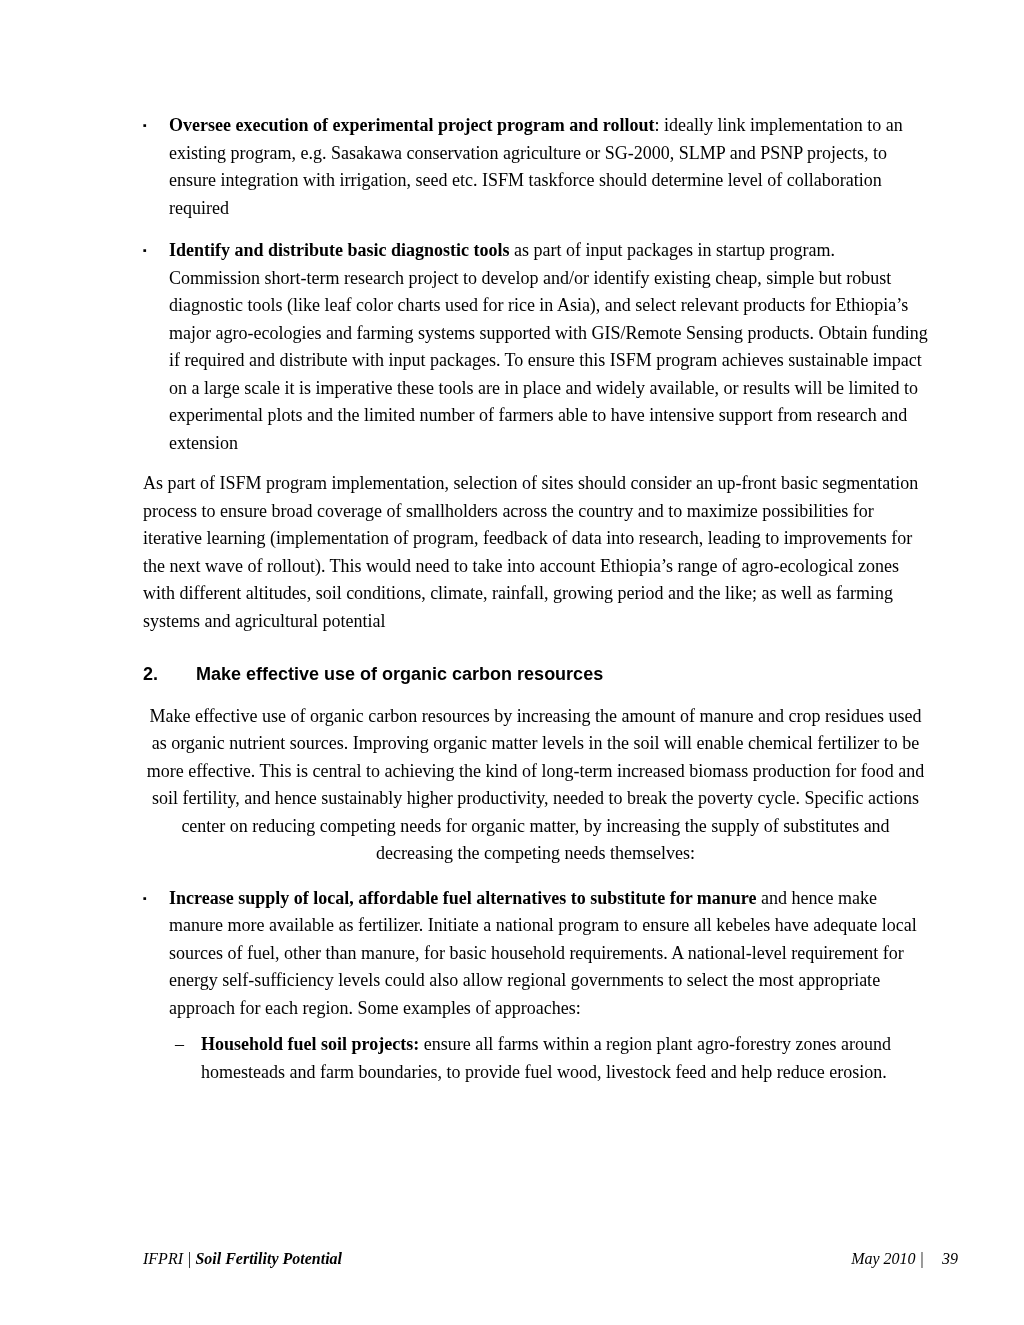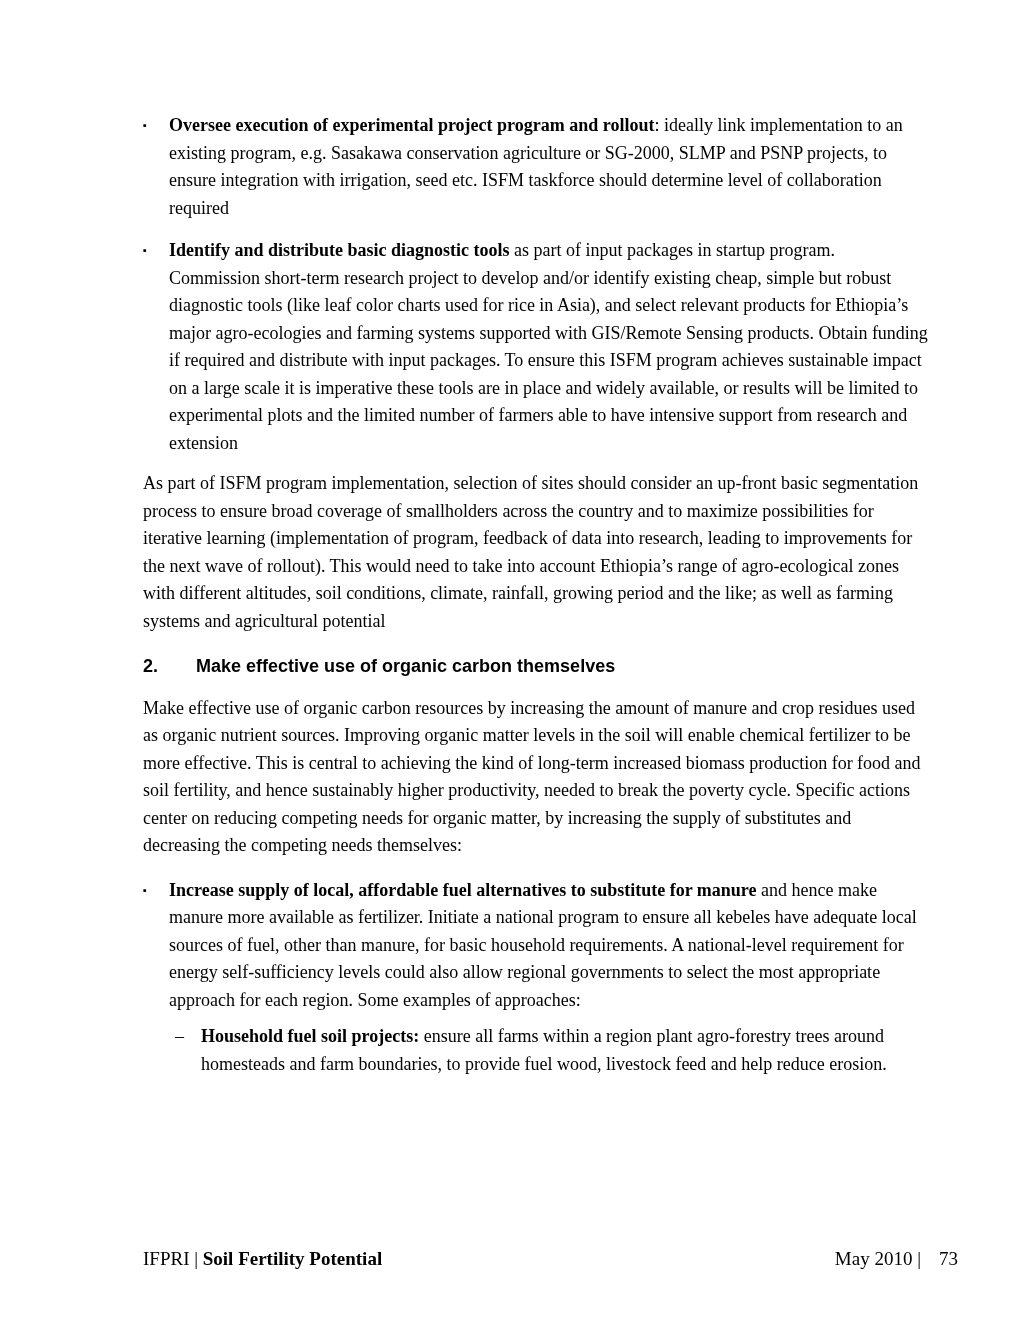--- a/index.html
+++ b/index.html
@@ -34,7 +34,7 @@
   .sub-list .marker { font-size: 18px; }
   .mb15 { margin-bottom: 15px; }
   .mb13 { margin-bottom: 13px; }
-  .mb18 { margin-bottom: 18px; }
+  .mb18 { margin-bottom: 26px; }
   .mb17 { margin-bottom: 17px; }
   .mb9  { margin-bottom: 9px; }
   h2.section-heading {

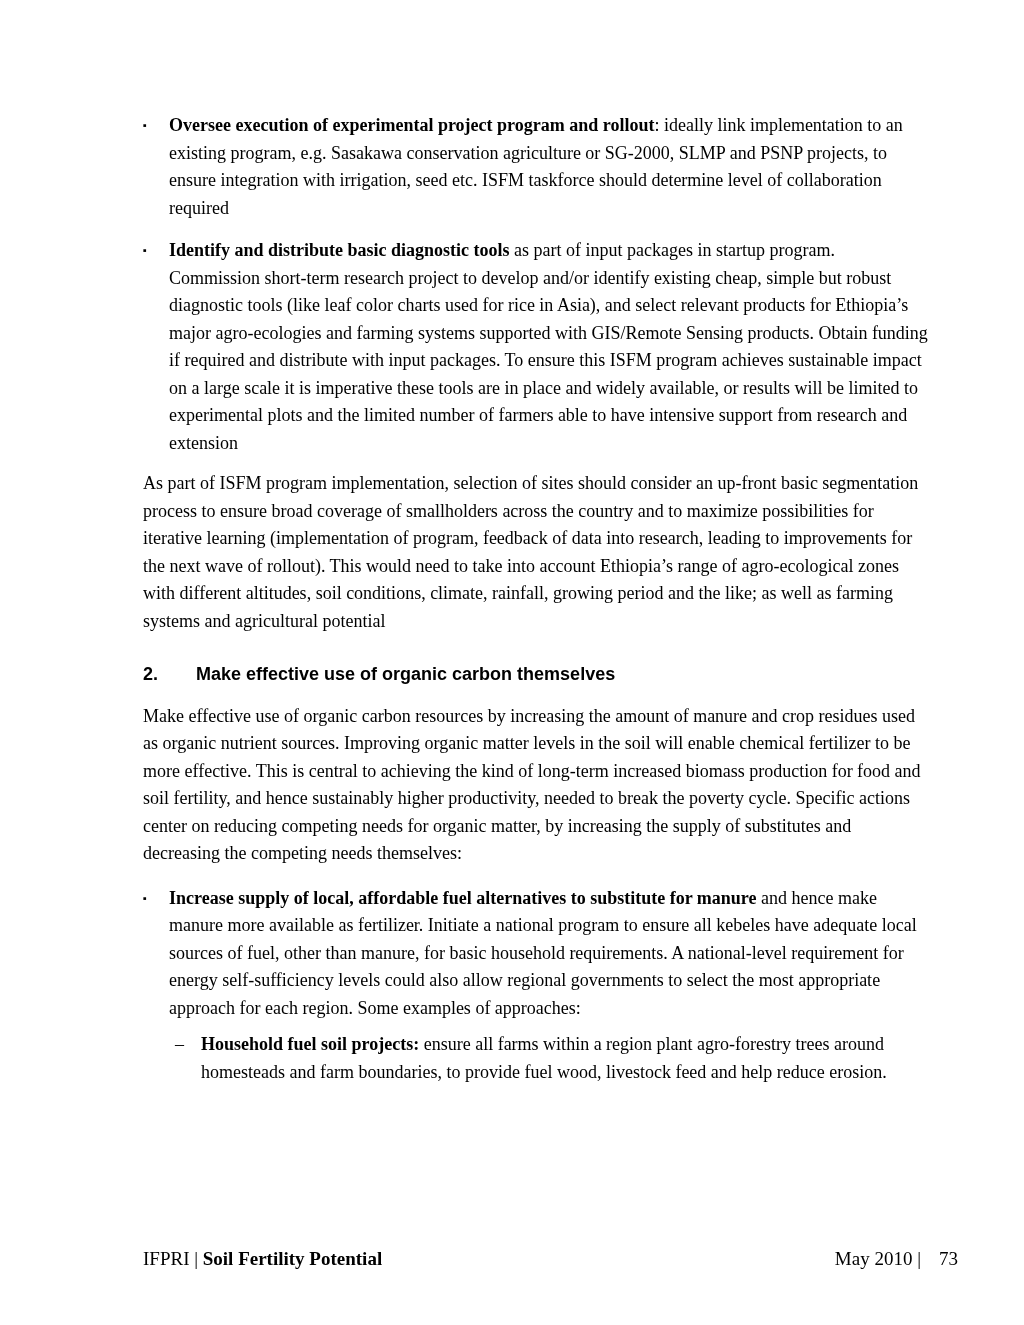--- a/index.html
+++ b/index.html
@@ -80,7 +80,7 @@
 
     <h2 class="section-heading">
       <span class="h-num">2.</span>
-      <span class="h-text">Make effective use of organic carbon themselves</span>
+      <span class="h-text">Make effective use of organic carbon resources</span>
     </h2>
 
     <p class="mb17">Make effective use of organic carbon resources by increasing the amount of manure and crop residues used as organic nutrient sources. Improving organic matter levels in the soil will enable chemical fertilizer to be more effective. This is central to achieving the kind of long-term increased biomass production for food and soil fertility, and hence sustainably higher productivity, needed to break the poverty cycle. Specific actions center on reducing competing needs for organic matter, by increasing the supply of substitutes and decreasing the competing needs themselves:</p>

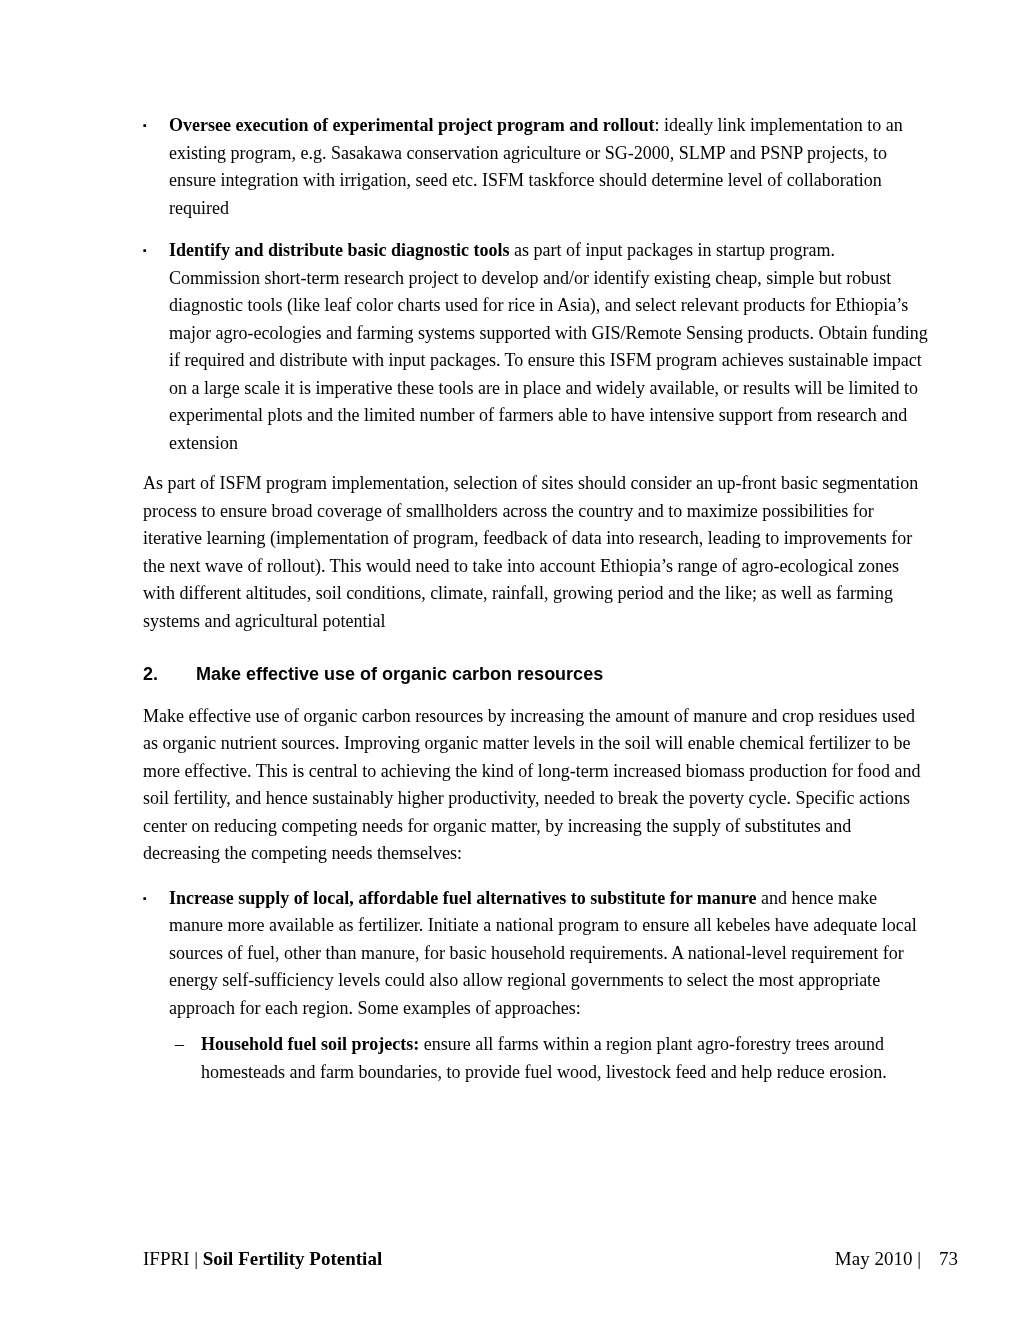--- a/index.html
+++ b/index.html
@@ -35,7 +35,7 @@
   .mb15 { margin-bottom: 15px; }
   .mb13 { margin-bottom: 13px; }
   .mb18 { margin-bottom: 26px; }
-  .mb17 { margin-bottom: 17px; }
+  .mb17 { margin-bottom: 17px; text-align: center; }
   .mb9  { margin-bottom: 9px; }
   h2.section-heading {
     display: flex;

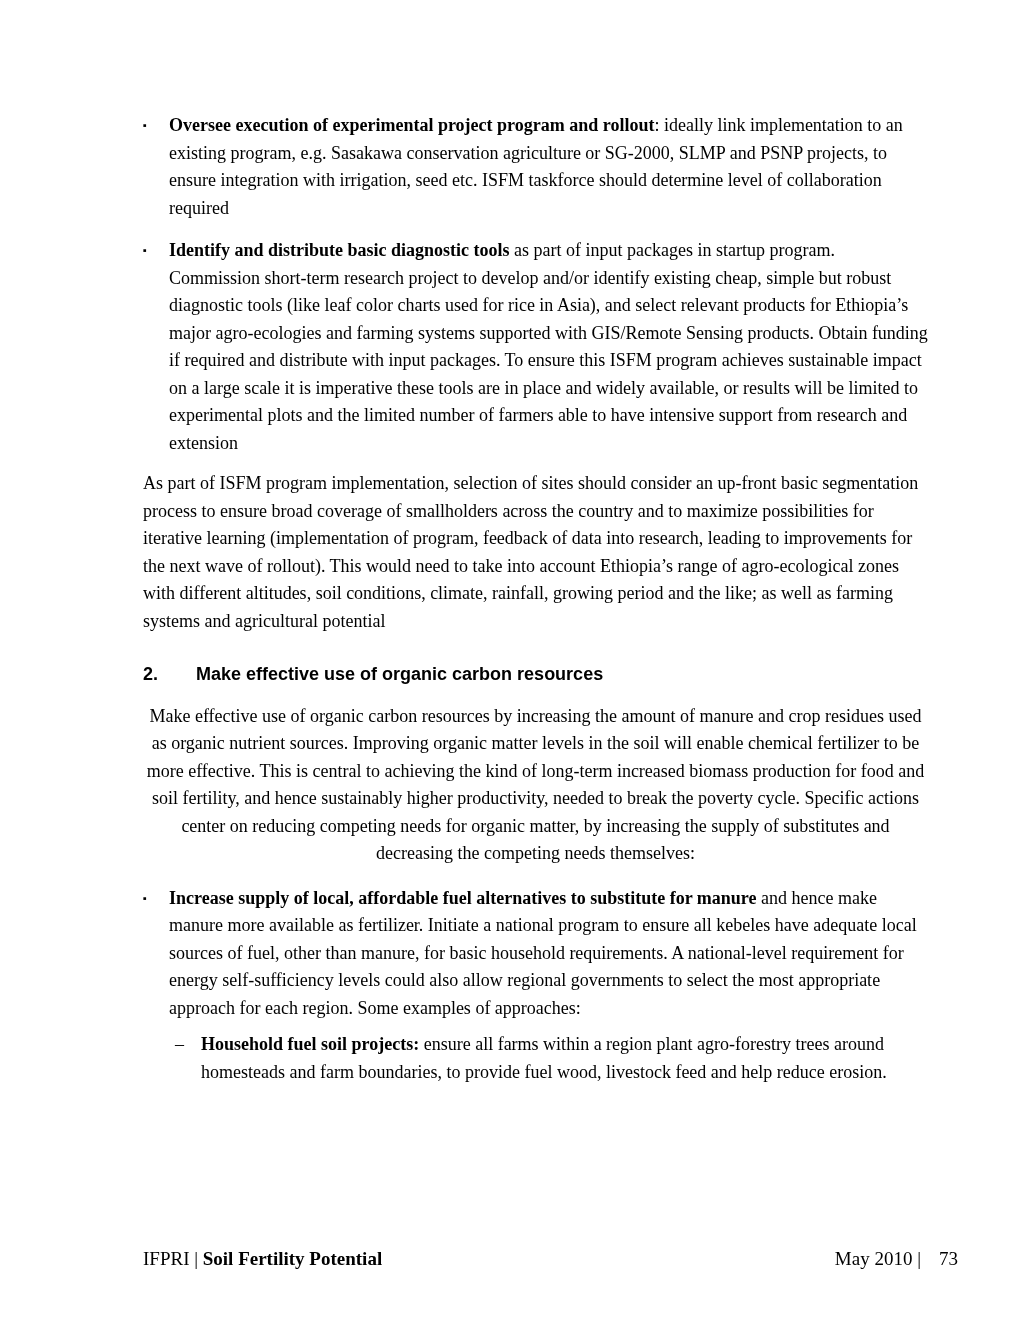--- a/index.html
+++ b/index.html
@@ -95,7 +95,7 @@
     <ul class="sub-list">
       <li class="bullet">
         <span class="marker">–</span>
-        <span class="btext"><span class="bold">Household fuel soil projects:</span><span> ensure all farms within a region plant agro-forestry trees around homesteads and farm boundaries, to provide fuel wood, livestock feed and help reduce erosion.</span></span>
+        <span class="btext"><span class="bold">Household fuel soil projects:</span><span> ensure all farms within a region plant agro-forestry zones around homesteads and farm boundaries, to provide fuel wood, livestock feed and help reduce erosion.</span></span>
       </li>
     </ul>
 

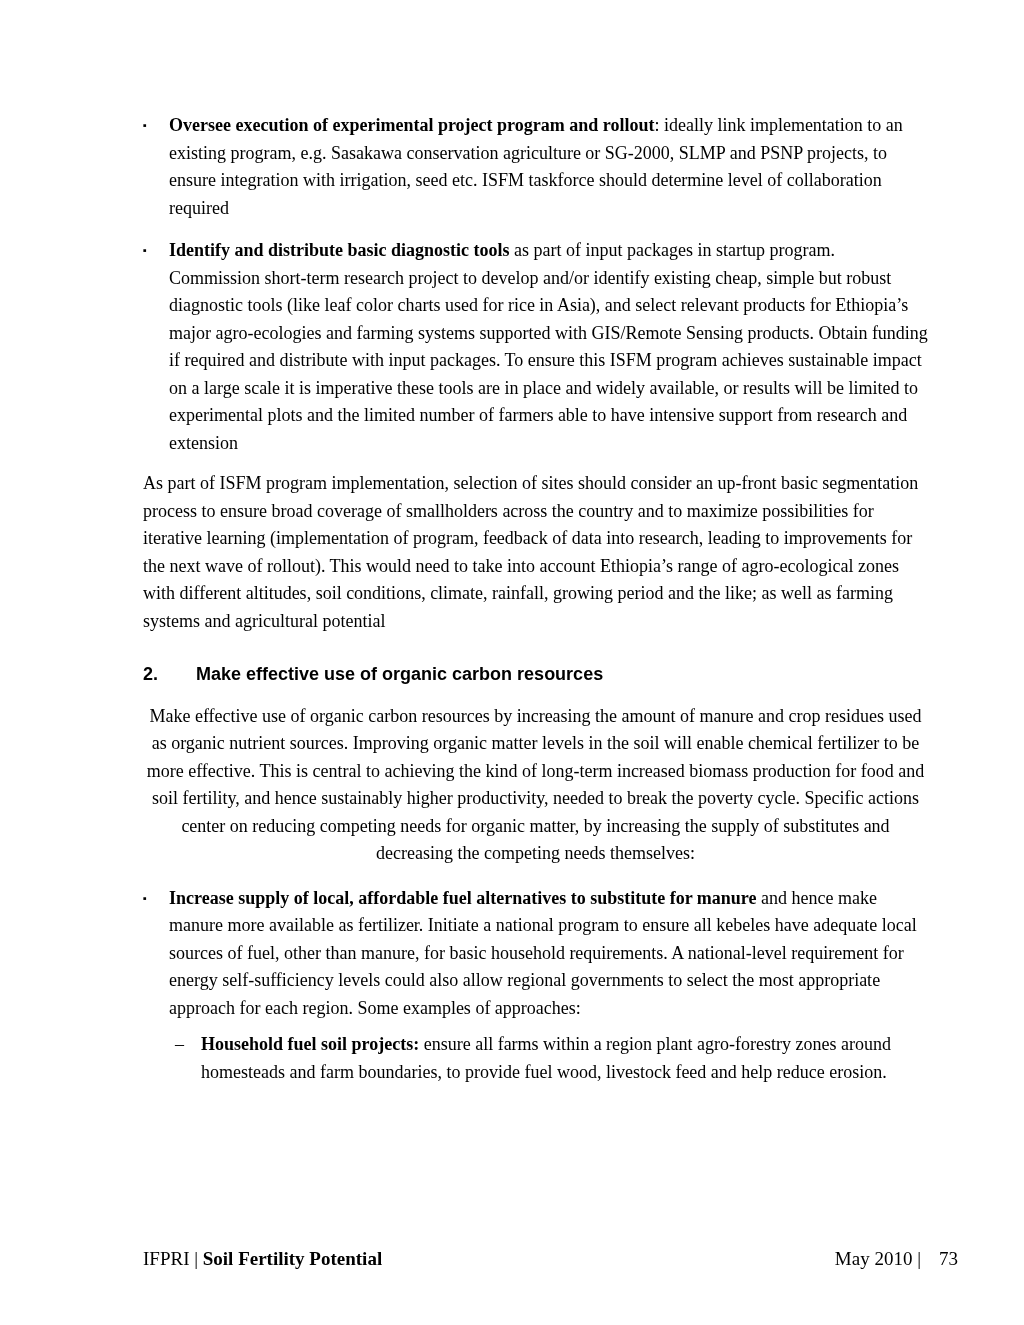--- a/index.html
+++ b/index.html
@@ -54,8 +54,9 @@
     top: 1250px;
     display: flex;
     justify-content: space-between;
-    font-size: 19px;
+    font-size: 16px;
     line-height: 18px;
+    font-style: italic;
   }
   .footer .pg-num { display: inline-block; margin-left: 18px; }
 </style>

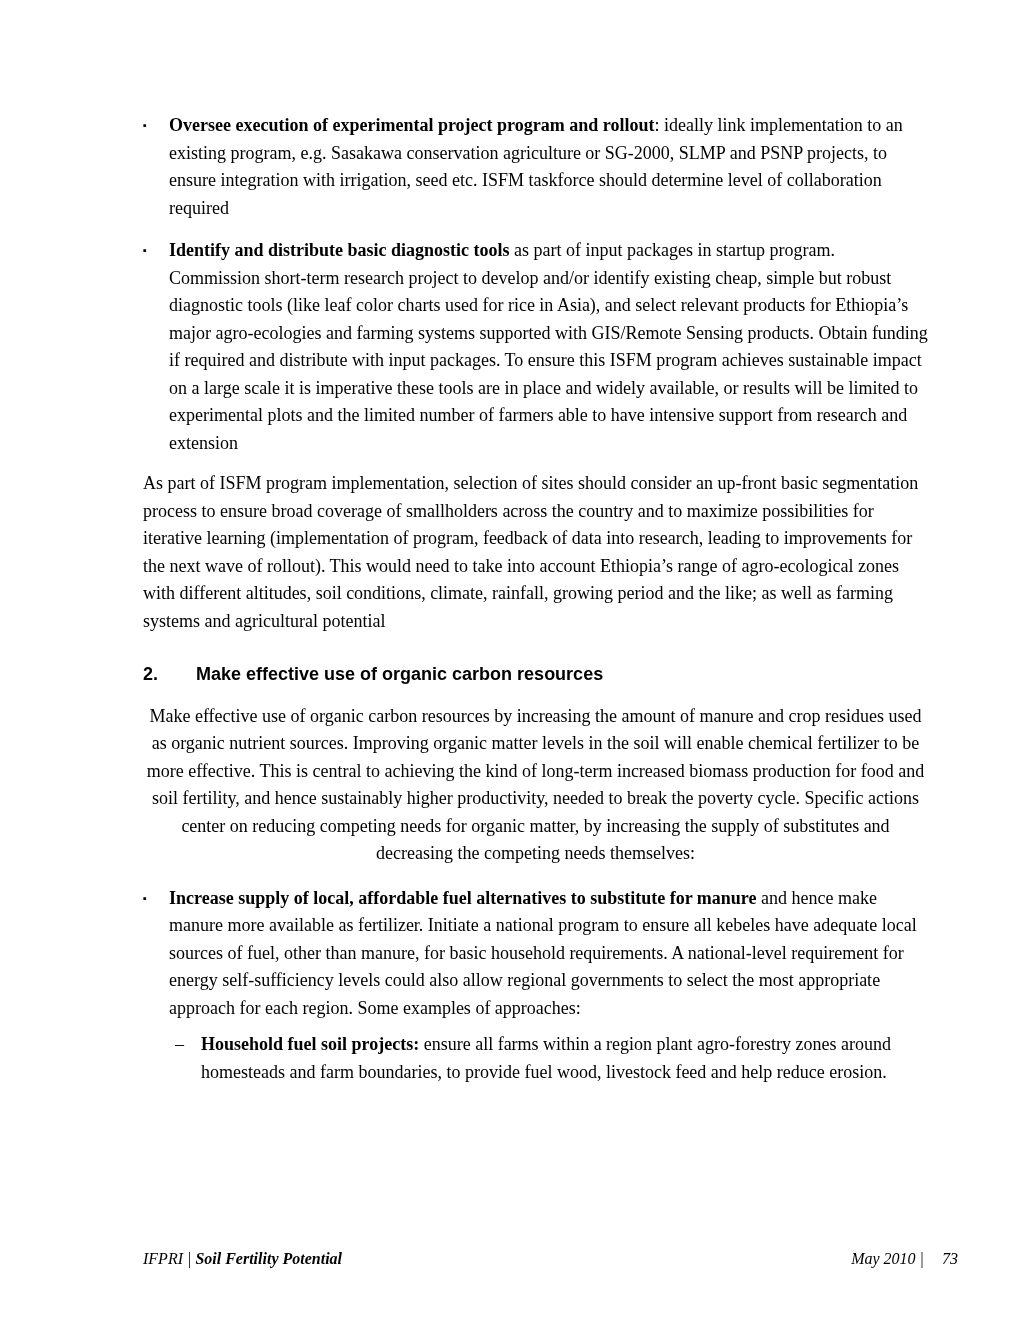--- a/index.html
+++ b/index.html
@@ -104,7 +104,7 @@
 
   <div class="footer">
     <span class="f-left"><span>IFPRI | </span><span class="bold">Soil Fertility Potential</span></span>
-    <span class="f-right"><span>May 2010 |</span><span class="pg-num">73</span></span>
+    <span class="f-right"><span>May 2010 |</span><span class="pg-num">39</span></span>
   </div>
 </div>
 

